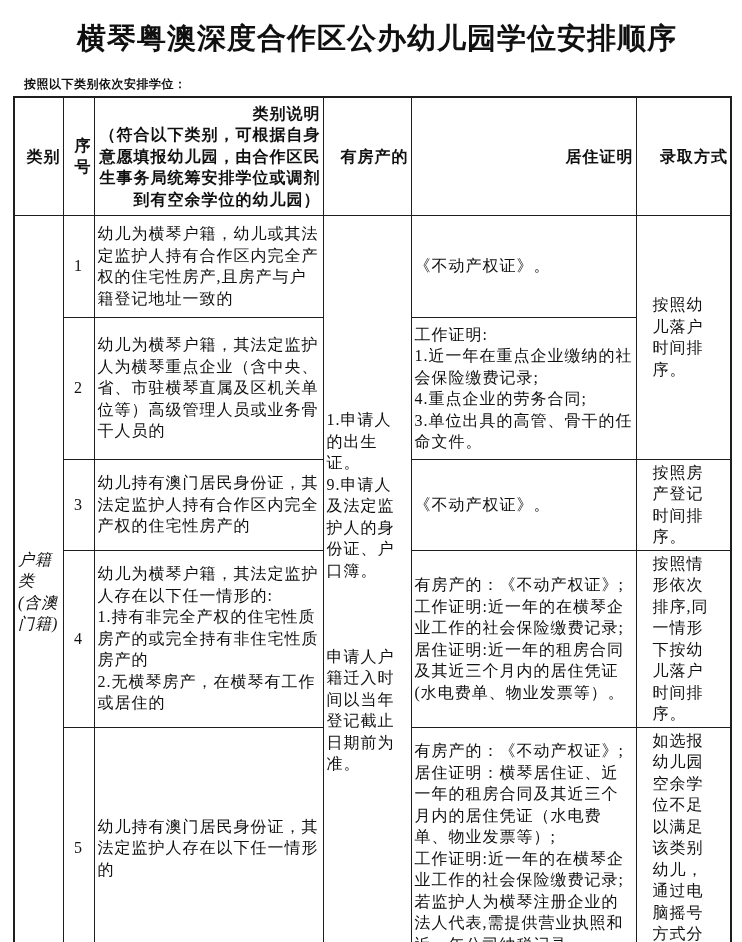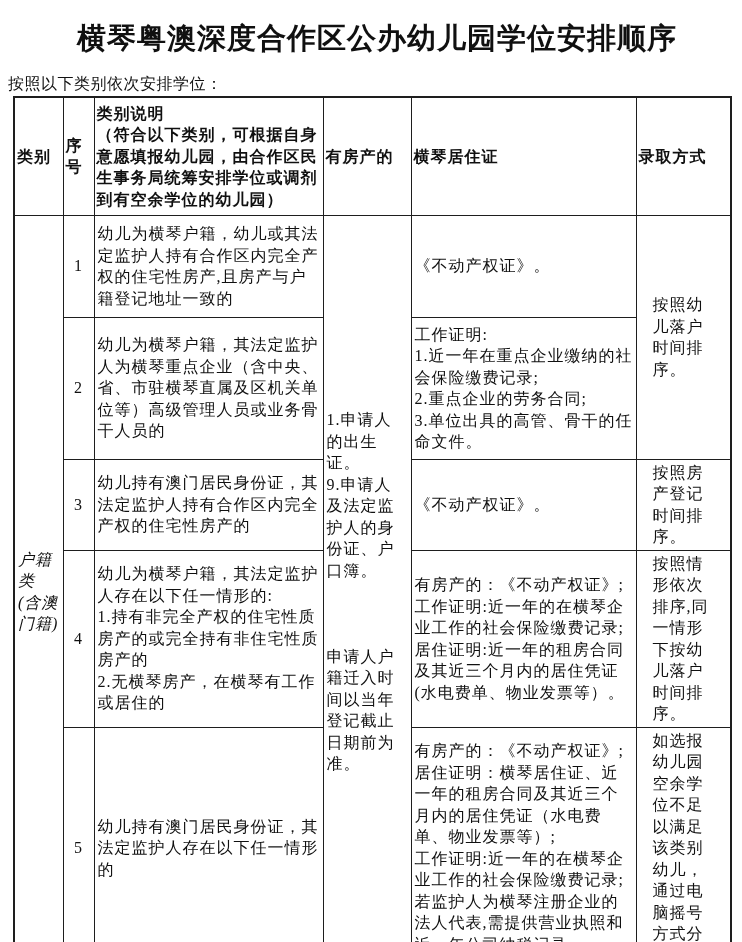--- a/index.html
+++ b/index.html
@@ -13,8 +13,8 @@
     text-align:center;font-size:29px;font-weight:bold;letter-spacing:1px;padding-left:12px;
   }
   .subtitle{
-    margin:18px 0 0 8px;height:20px;line-height:20px;
-    font-size:16px;font-weight:normal;letter-spacing:0.5px;
+    margin:18px 0 0 24px;height:20px;line-height:20px;
+    font-size:12px;font-weight:bold;letter-spacing:0.5px;
   }
   table.doc{
     border-collapse:collapse;table-layout:fixed;

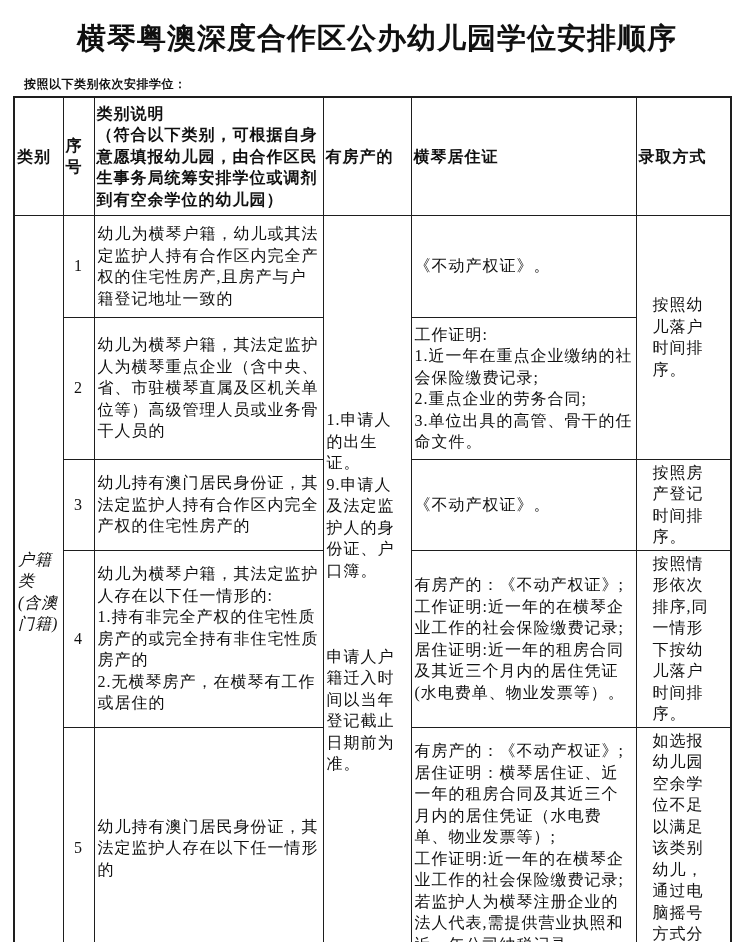--- a/index.html
+++ b/index.html
@@ -28,7 +28,7 @@
     white-space:pre-line;overflow:hidden;
     font-weight:normal;text-align:left;
   }
-  .doc th{font-weight:bold;text-align:left;padding:2px 2px;}
+  .doc th{font-weight:bold;text-align:right;padding:2px 2px;}
   tr.rh{height:118px}
   tr.r1{height:102px}
   tr.r2{height:140px}

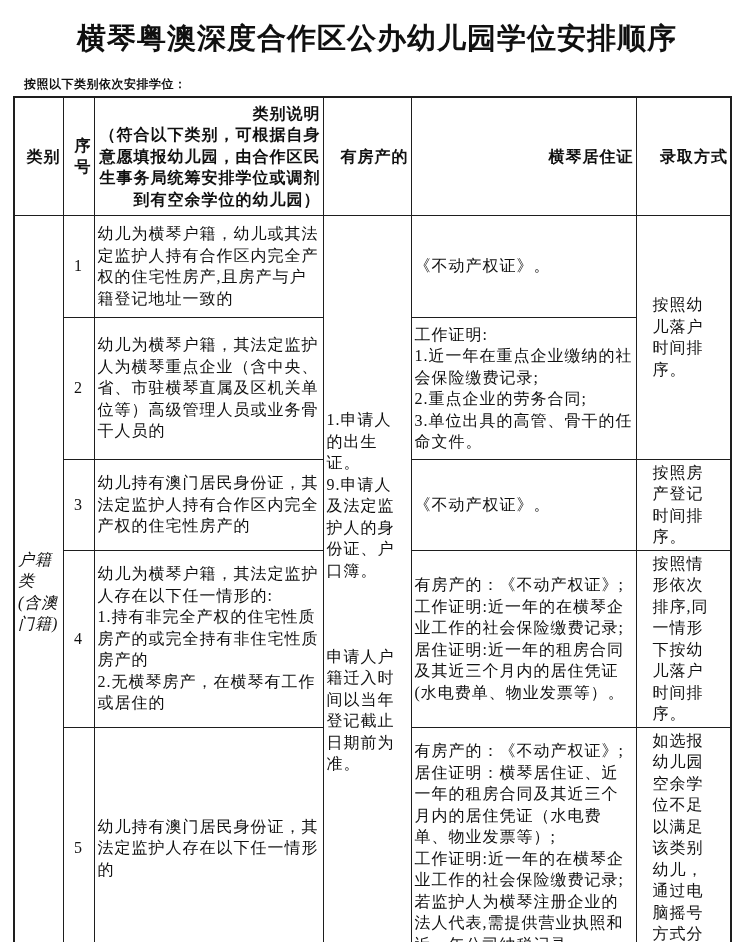--- a/index.html
+++ b/index.html
@@ -61,7 +61,7 @@
       <th>类别说明
 （符合以下类别，可根据自身意愿填报幼儿园，由合作区民生事务局统筹安排学位或调剂到有空余学位的幼儿园）</th>
       <th>有房产的</th>
-      <th>横琴居住证</th>
+      <th>居住证明</th>
       <th>录取方式</th>
     </tr>
     <tr class="r1">

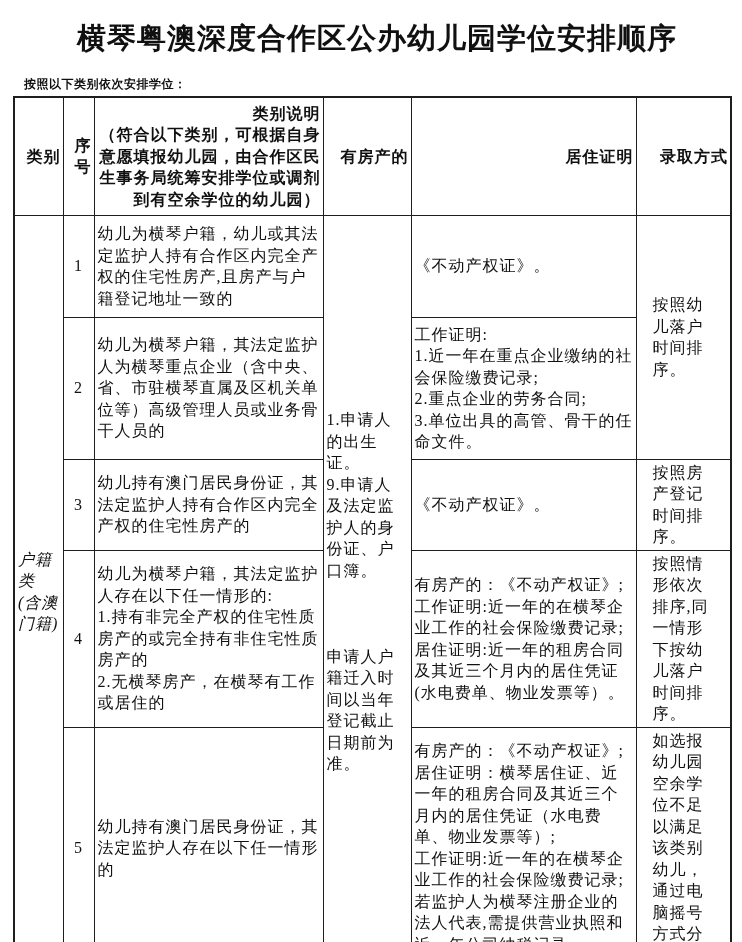--- a/index.html
+++ b/index.html
@@ -85,7 +85,7 @@
       <td class="c-desc">幼儿为横琴户籍，其法定监护人为横琴重点企业（含中央、省、市驻横琴直属及区机关单位等）高级管理人员或业务骨干人员的</td>
       <td class="c-proof">工作证明:
 1.近一年在重点企业缴纳的社会保险缴费记录;
-2.重点企业的劳务合同;
+4.重点企业的劳务合同;
 3.单位出具的高管、骨干的任命文件。</td>
     </tr>
     <tr class="r3">

